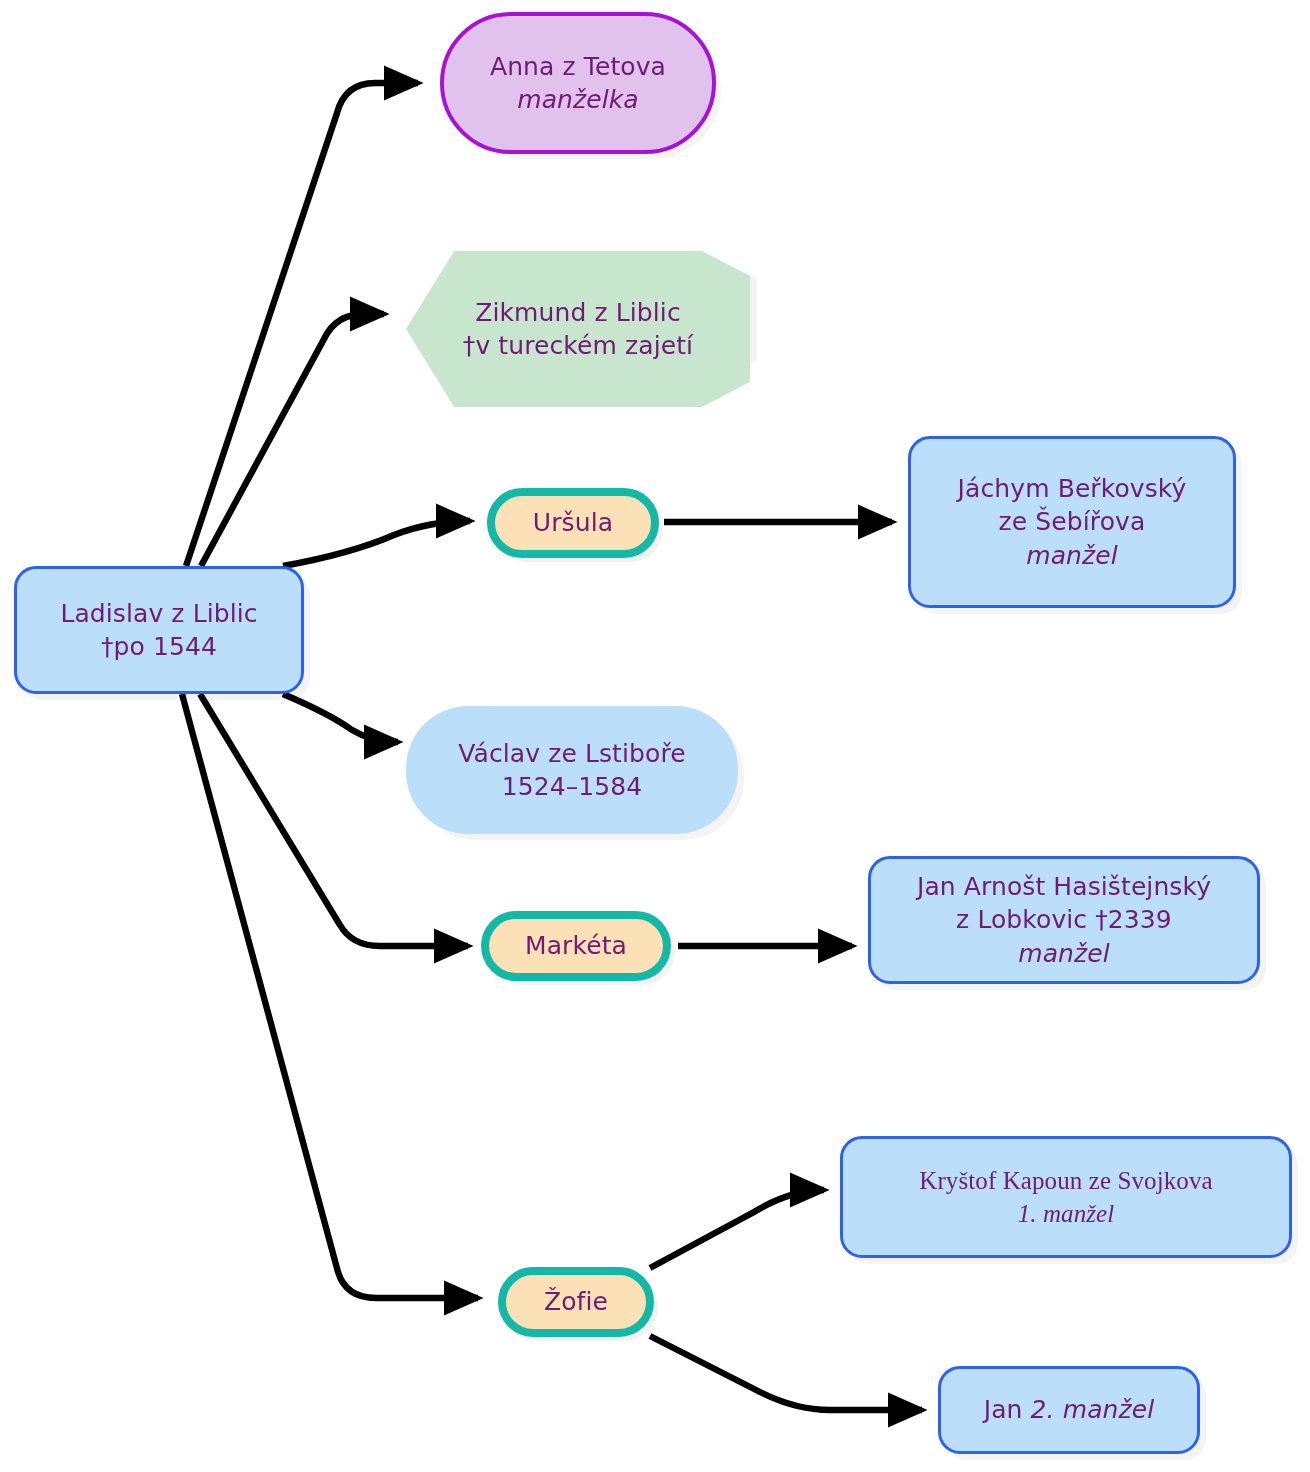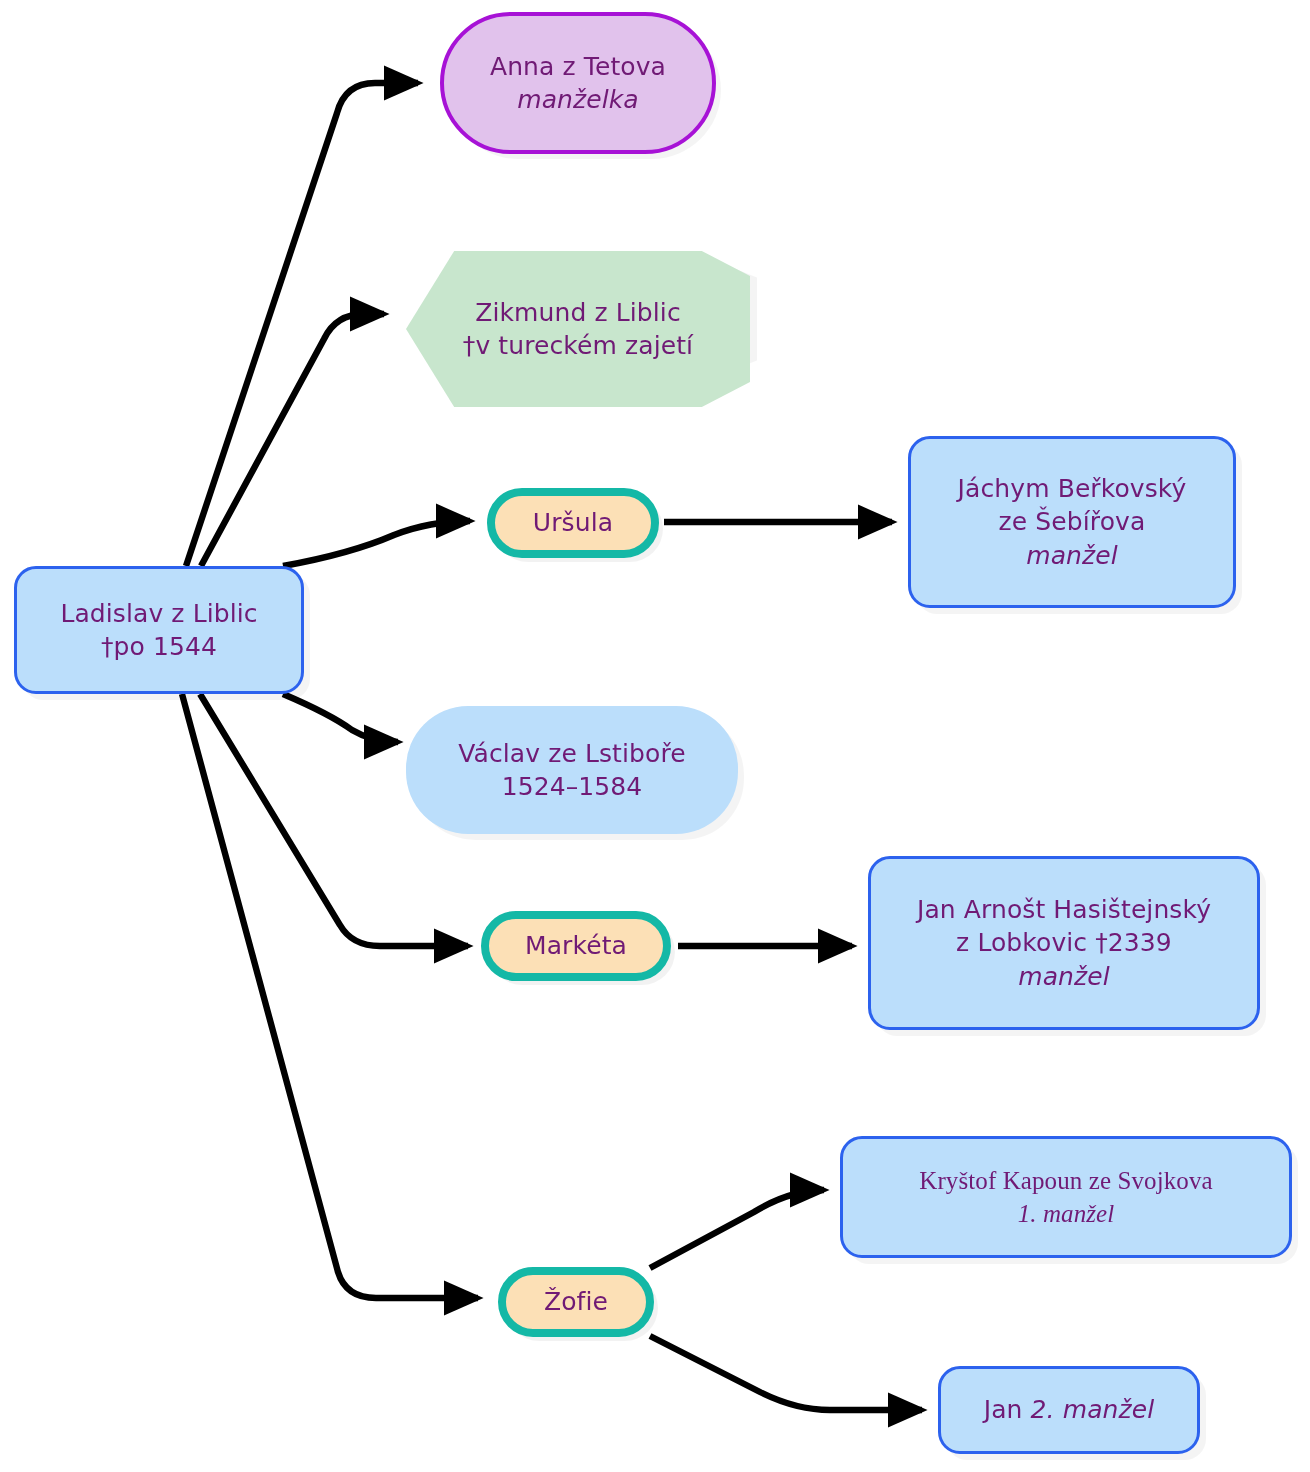--- a/index.html
+++ b/index.html
@@ -164,7 +164,7 @@
     <span class="ln">Markéta</span>
   </div>
 
-  <div class="node n-blue-box" style="left:868px; top:856px; width:392px; height:174px;">
+  <div class="node n-blue-box" style="left:868px; top:856px; width:392px; height:128px;">
     <span class="ln">Jan Arnošt Hasištejnský</span>
     <span class="ln">z Lobkovic †2339</span>
     <span class="ln it">manžel</span>

